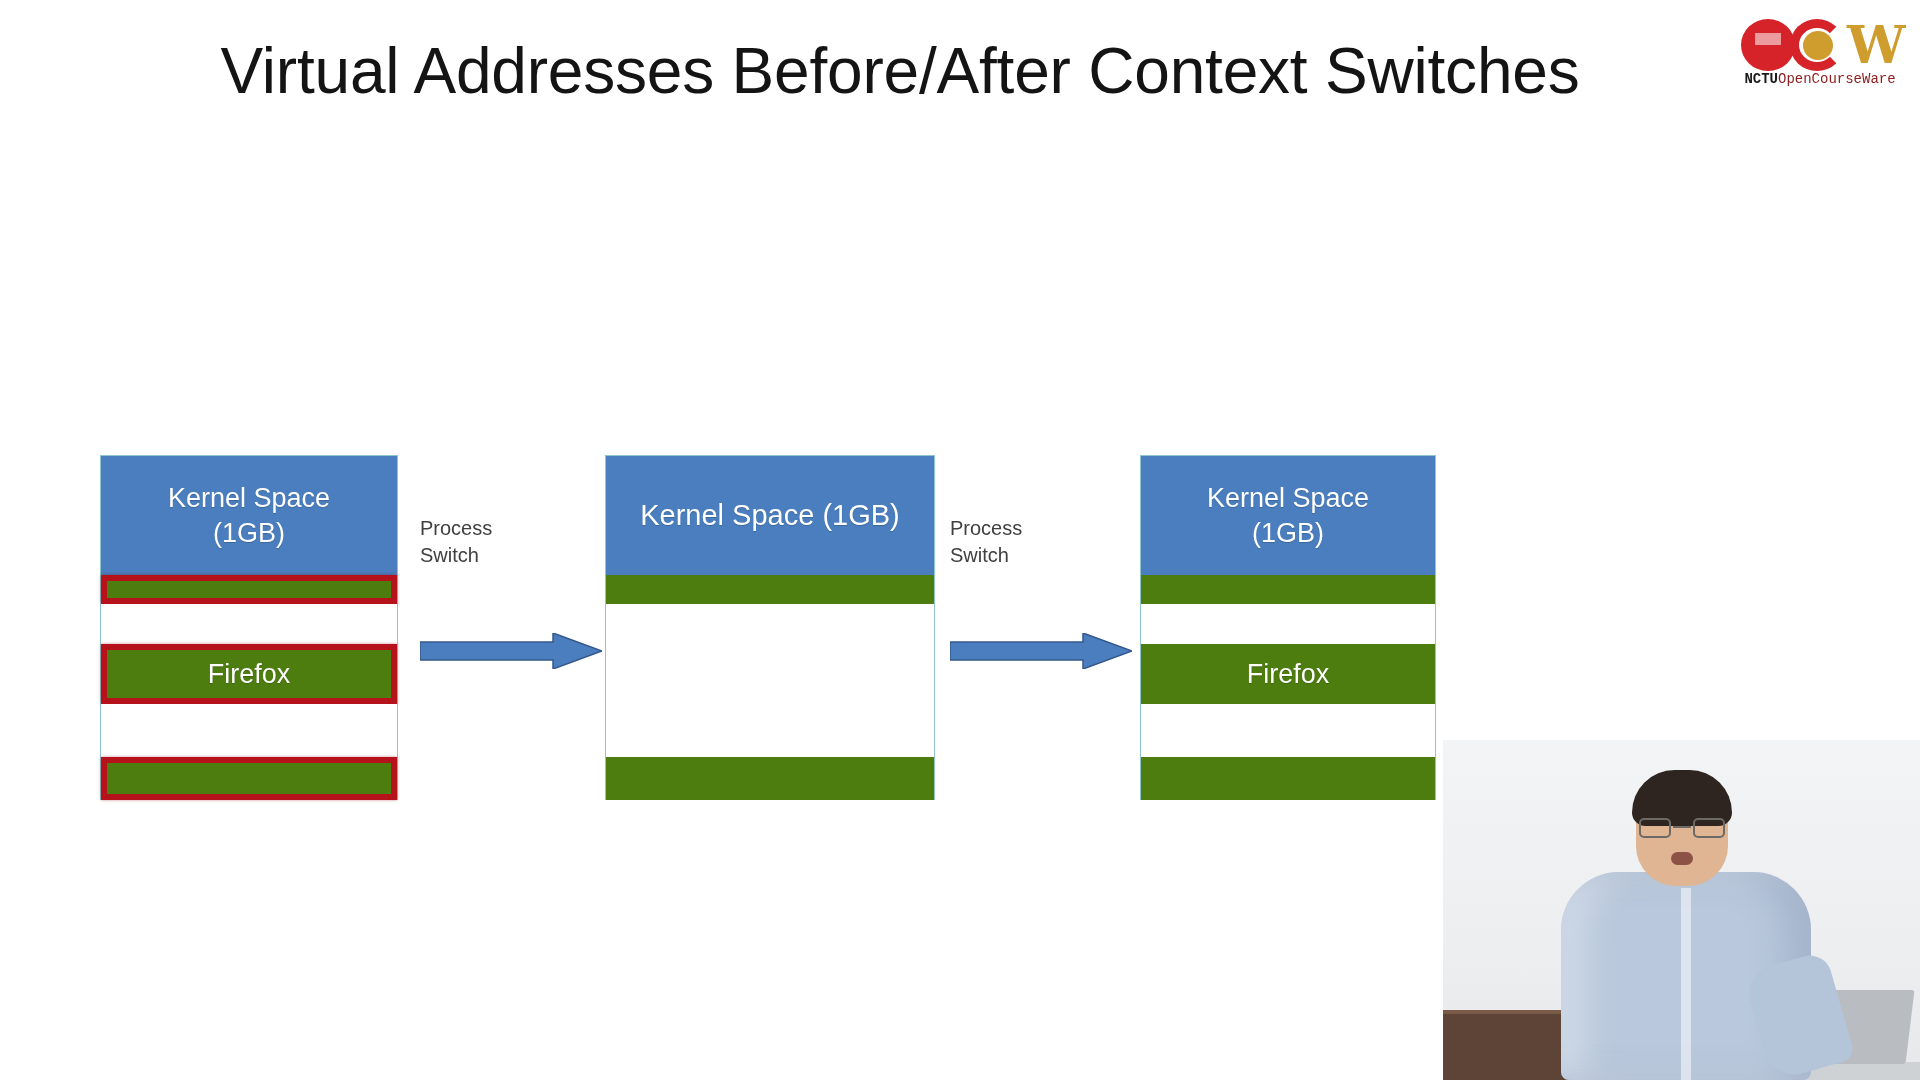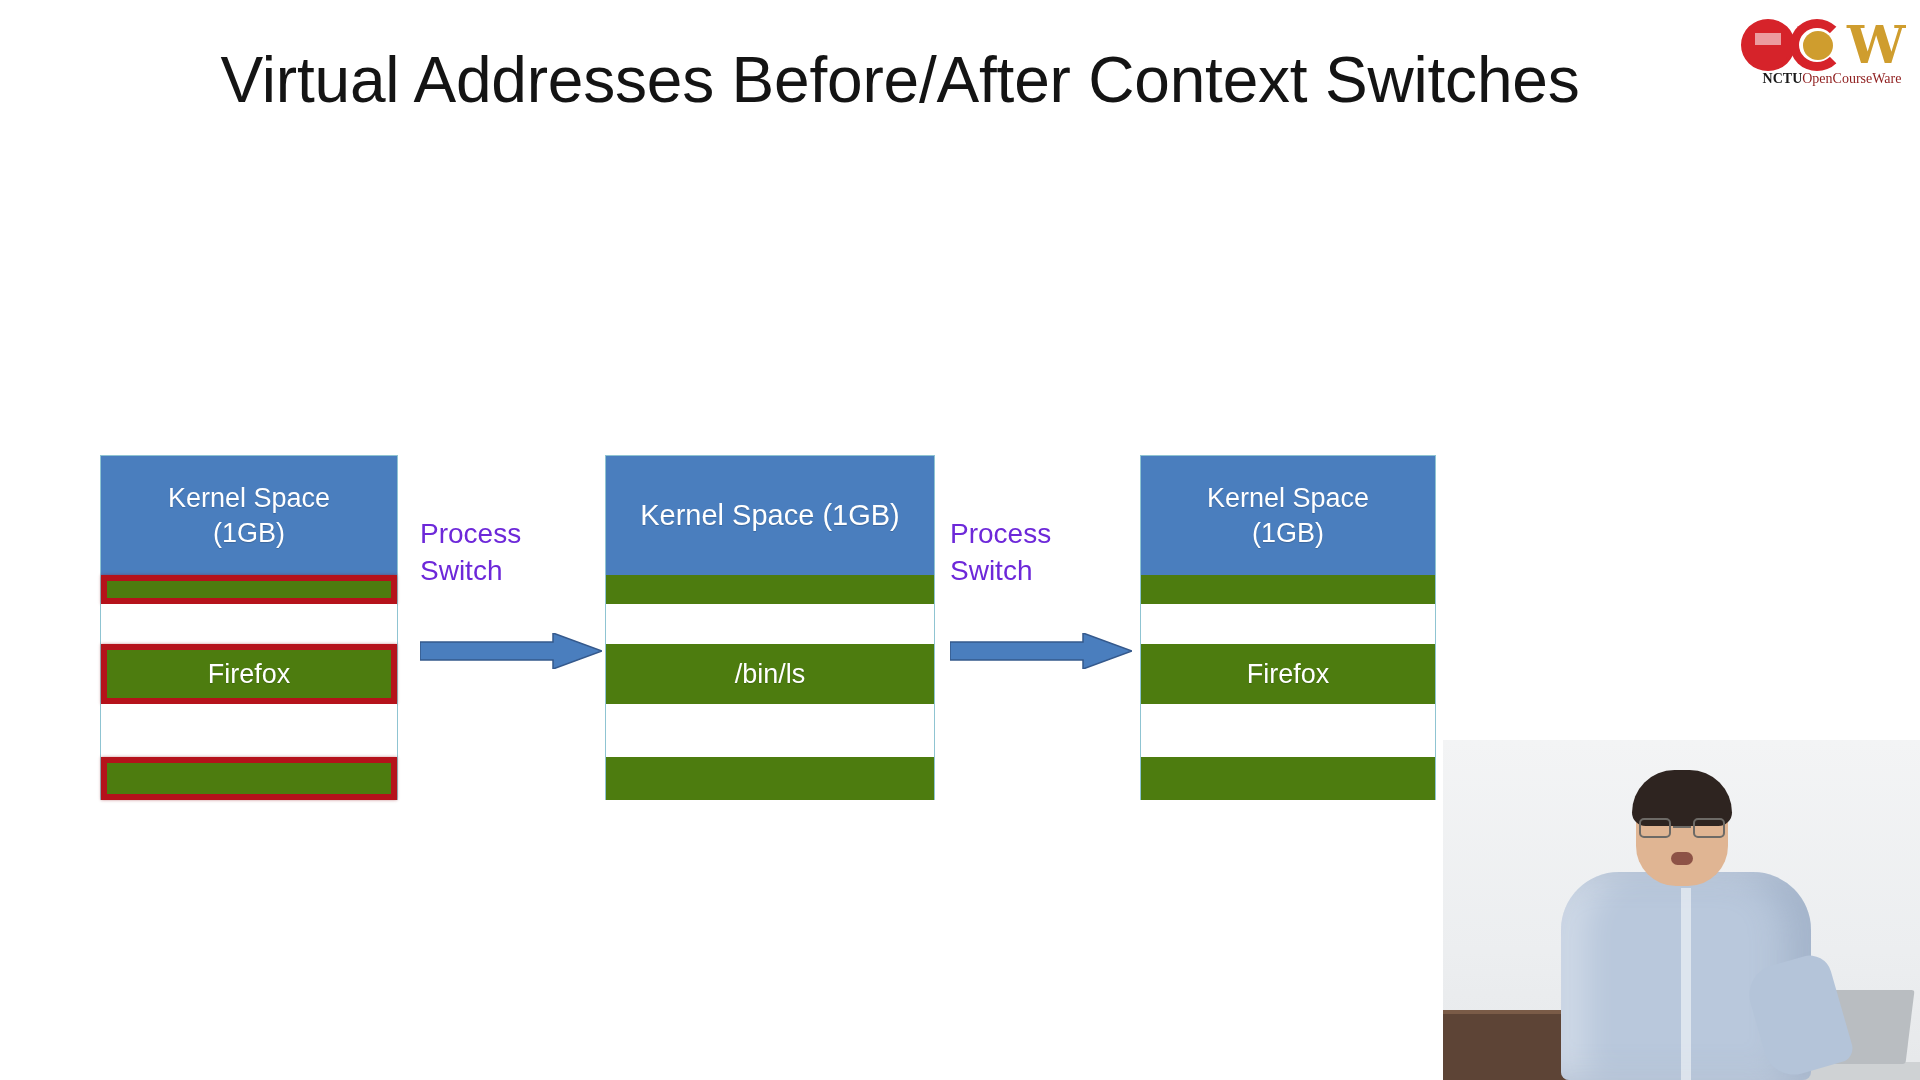--- a/index.html
+++ b/index.html
@@ -21,7 +21,7 @@
   #slide-title {
     position: absolute;
     left: 120px;
-    top: 41px;
+    top: 32px;
     width: 1560px;
     text-align: center;
     font-size: 64px;

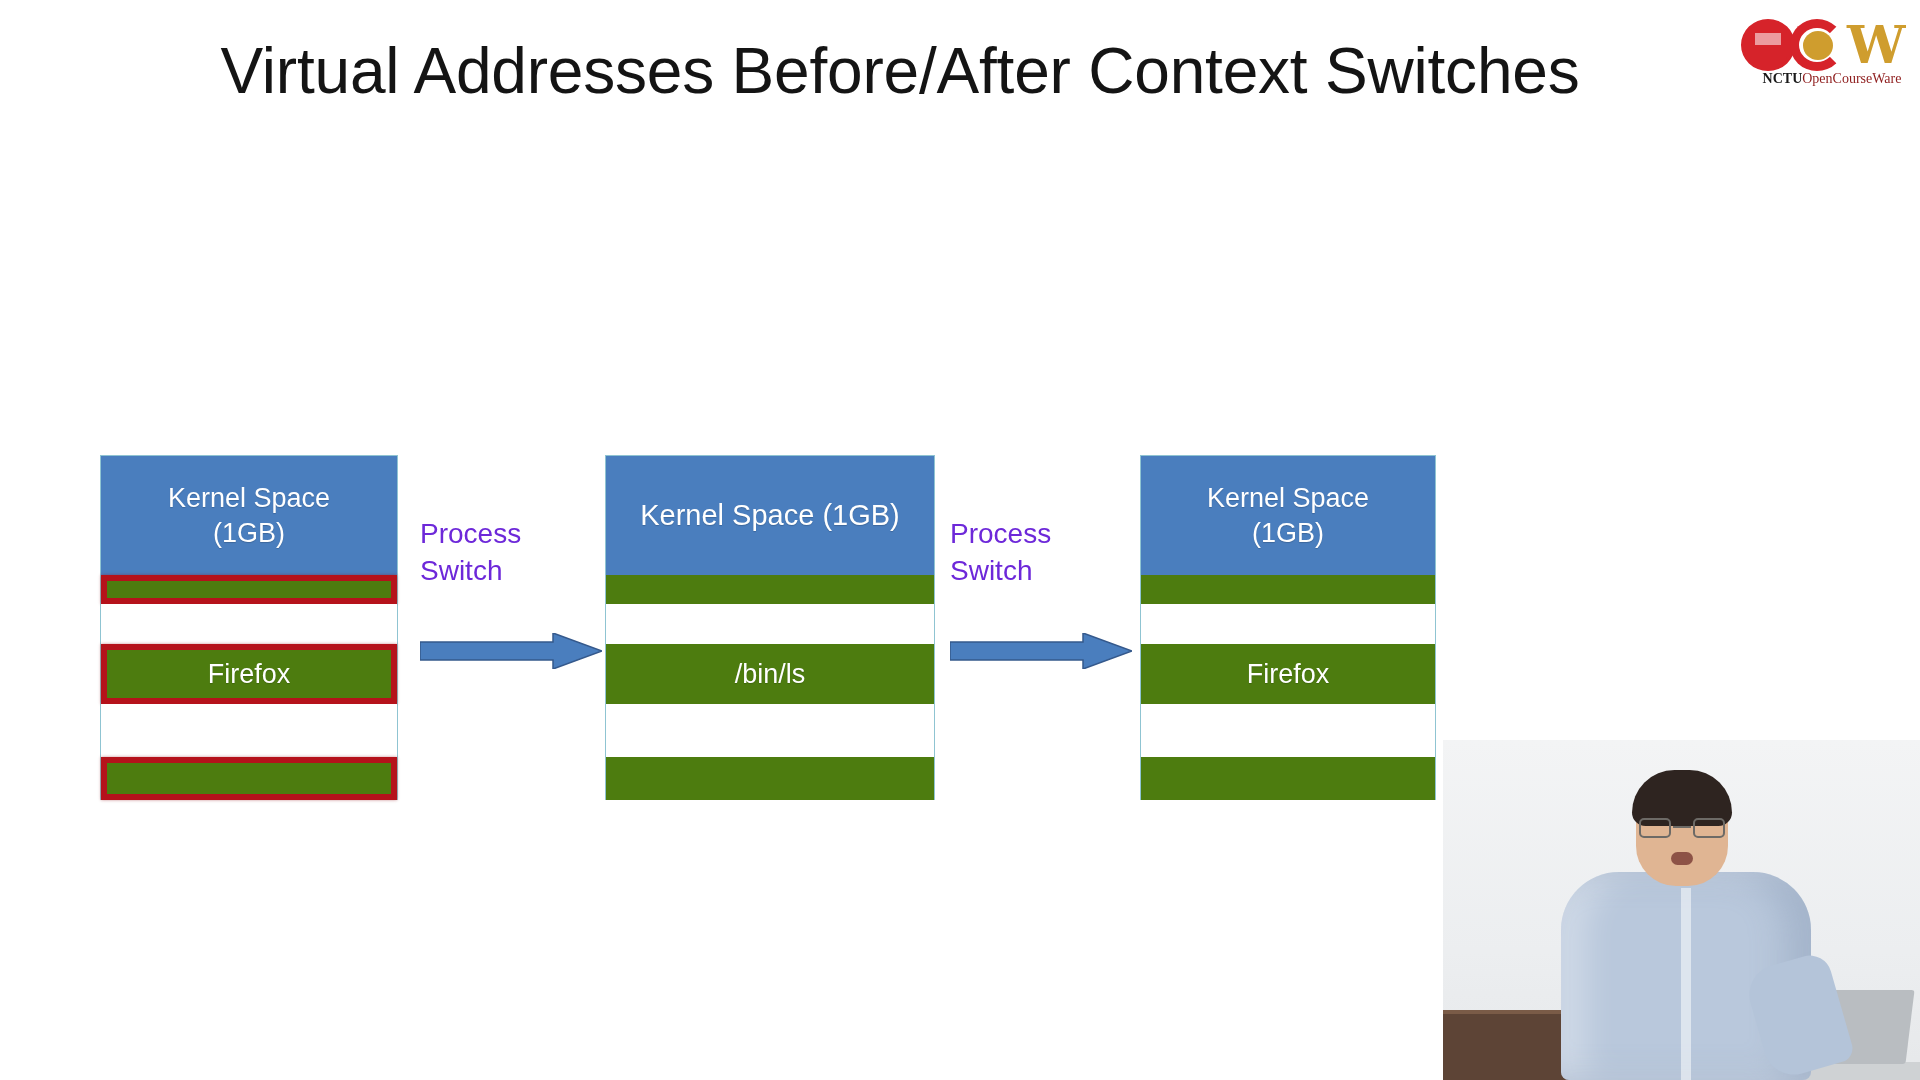--- a/index.html
+++ b/index.html
@@ -94,11 +94,11 @@
   }
   #ocw-logo .logo-caption {
     position: absolute;
-    left: 12px;
+    left: 0;
     top: 55px;
     width: 170px;
     text-align: center;
-    font-family: Liberation Serif, serif;
+    font-family: Liberation Mono, monospace;
     font-size: 14px;
     color: #8e1c1c;
     white-space: nowrap;

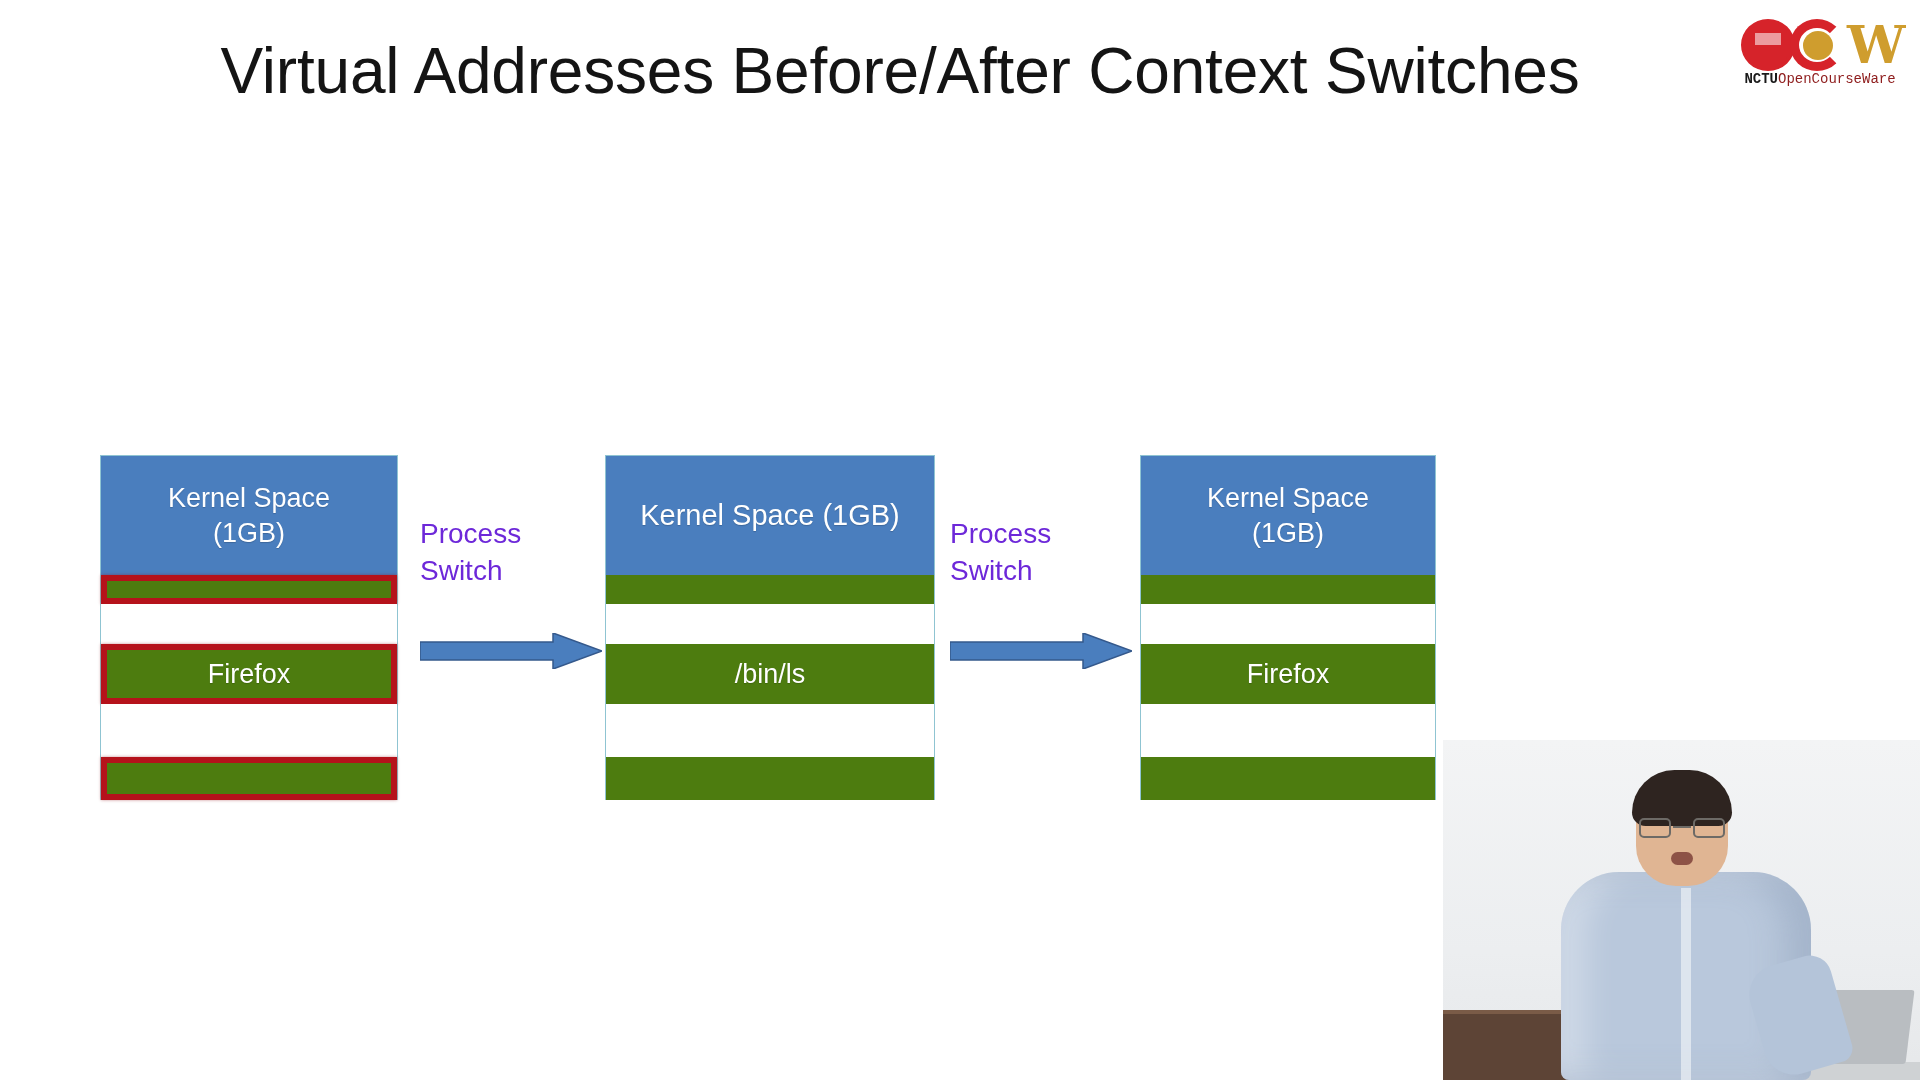--- a/index.html
+++ b/index.html
@@ -143,9 +143,9 @@
     left: 0; top: 0;
     width: 100%;
     text-align: left;
-    font-size: 28px;
+    font-size: 20px;
     line-height: 1.33;
-    color: #6d28d9;
+    color: #404040;
     white-space: pre-line;
   }
   .switch-arrow {

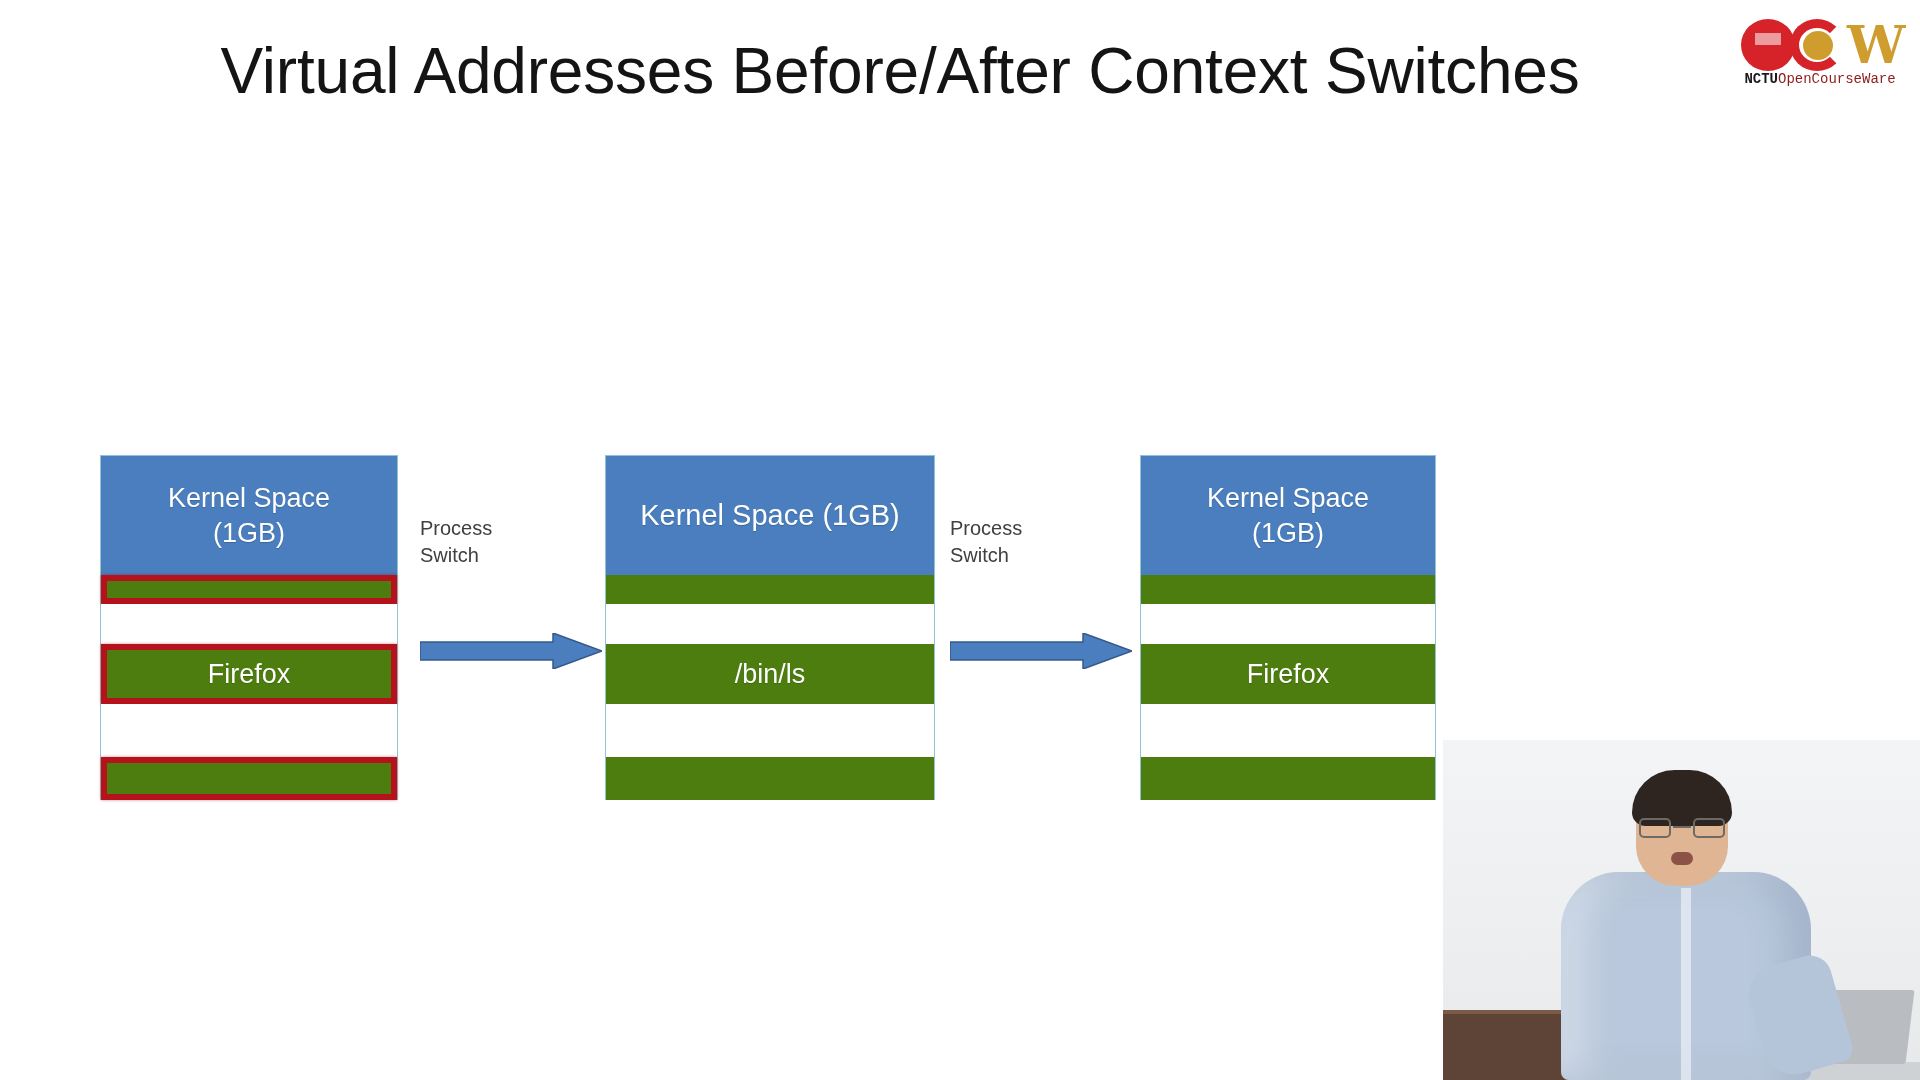--- a/index.html
+++ b/index.html
@@ -298,7 +298,6 @@
       <div class="mem-seg seg-kernel" style="top: 0px; height: 119px; font-size: 29px;"><span>Kernel Space (1GB)</span></div>
       <div class="mem-seg seg-user" style="top: 119px; height: 29px;"></div>
       <div class="mem-seg seg-gap" style="top: 148px; height: 40px;"></div>
-      <div class="mem-seg seg-user" style="top: 188px; height: 60px;"><span>/bin/ls</span></div>
       <div class="mem-seg seg-gap" style="top: 248px; height: 53px;"></div>
       <div class="mem-seg seg-user" style="top: 301px; height: 43px;"></div>
     </div>

